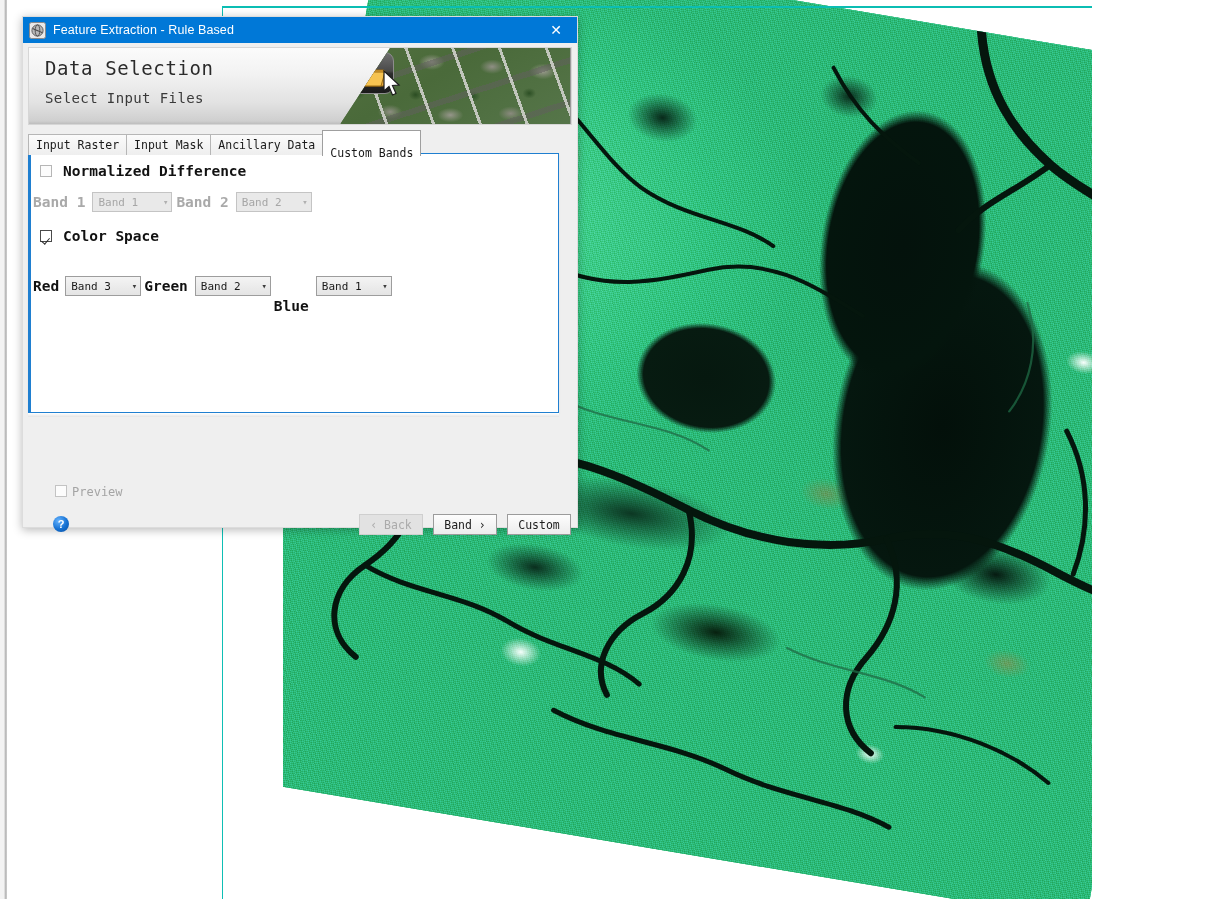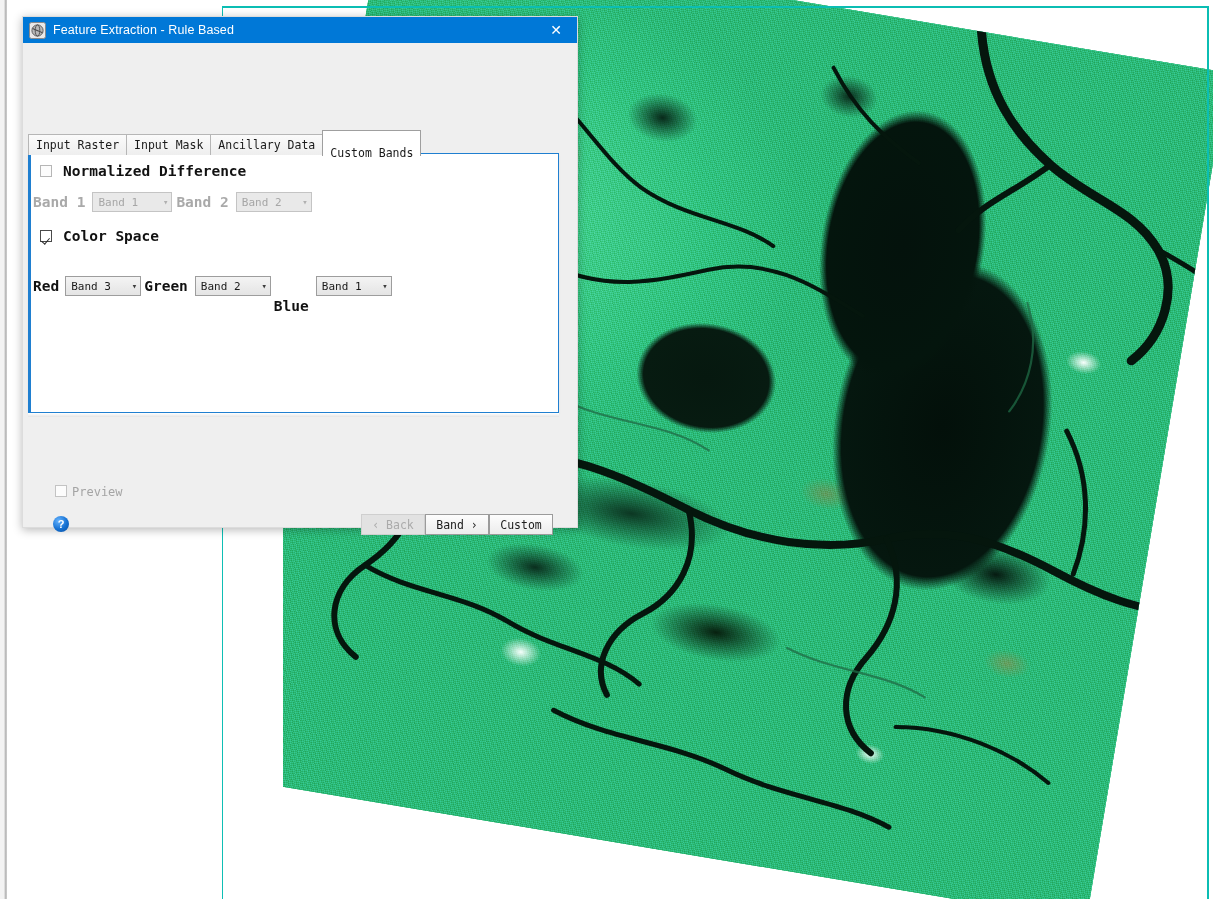--- a/index.html
+++ b/index.html
@@ -14,7 +14,7 @@
 
   #screen {
     position: relative;
-    width: 1216px;
+    width: 1092px;
     height: 899px;
     background: #ffffff;
     overflow: hidden;

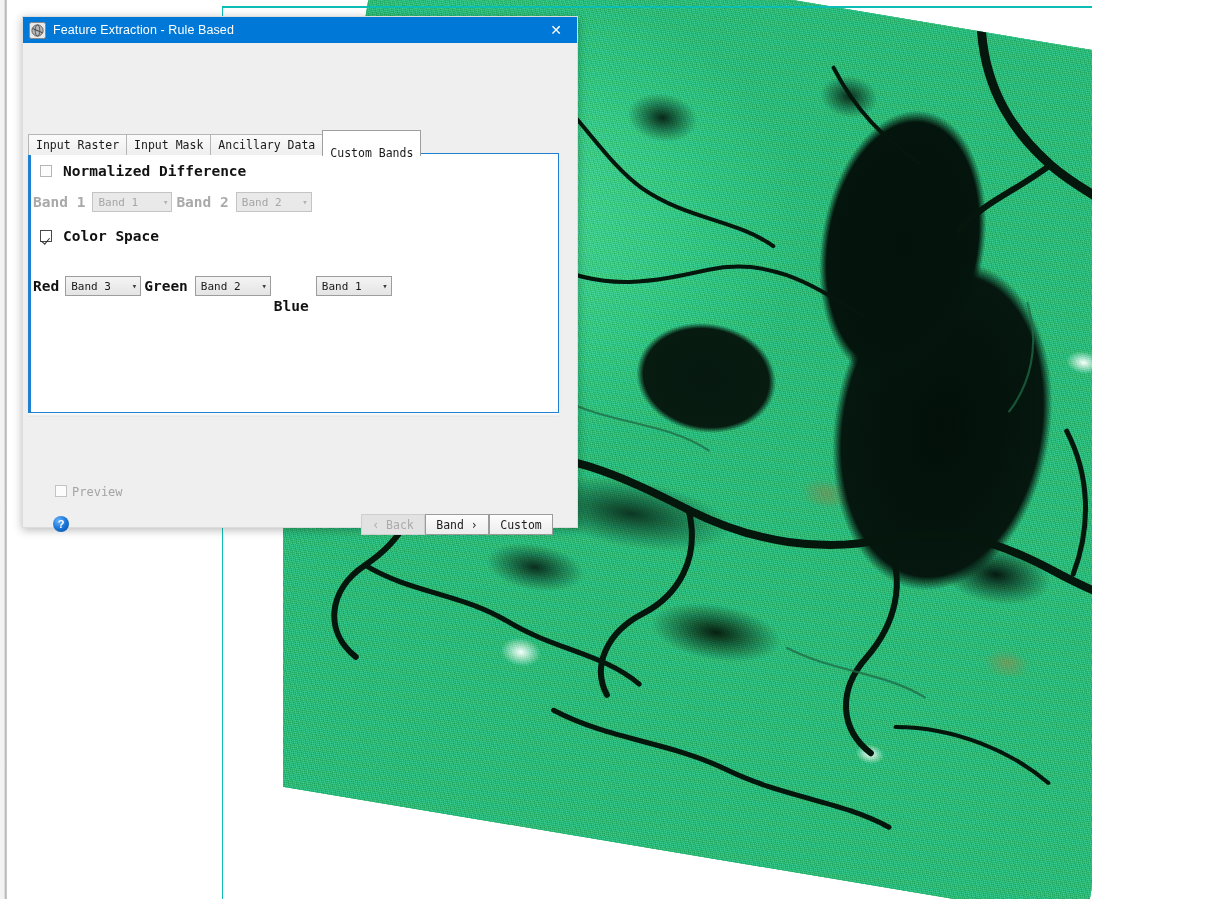--- a/index.html
+++ b/index.html
@@ -451,6 +451,23 @@
       <div class="title-close">✕</div>
     </div>
 
+    <div class="banner">
+      <div class="banner-title">Data Selection</div>
+      <div class="banner-sub">Select Input Files</div>
+      <div class="banner-photo">
+        <div class="folder-chip">
+          <svg width="38" height="28" viewBox="0 0 38 28">
+            <path d="M2 7 h11 l3 3 h18 a2 2 0 0 1 2 2 v12 a2 2 0 0 1 -2 2 H2 a2 2 0 0 1 -2 -2 V9 a2 2 0 0 1 2 -2 z" fill="#e8a93a" stroke="#9a6b12" stroke-width="1"></path>
+            <path d="M9 2 h15 v11 H9 z" fill="#fdfdf6" stroke="#b0b0a0" stroke-width=".8"></path>
+            <path d="M6 12 h30 l-4 14 H2 z" fill="#f6c351" stroke="#9a6b12" stroke-width="1"></path>
+          </svg>
+        </div>
+        <svg class="cursor-arrow" viewBox="0 0 18 27">
+          <path d="M1 1 L1 21 L6 16.5 L9.5 25 L13 23.5 L9.5 15.5 L16 15 Z" fill="#ffffff" stroke="#1c1c1c" stroke-width="1.2"></path>
+        </svg>
+      </div>
+      <div class="banner-photo-frame"></div>
+    </div>
 
     <div class="tabstrip">
       <div class="tab">Input Raster</div>

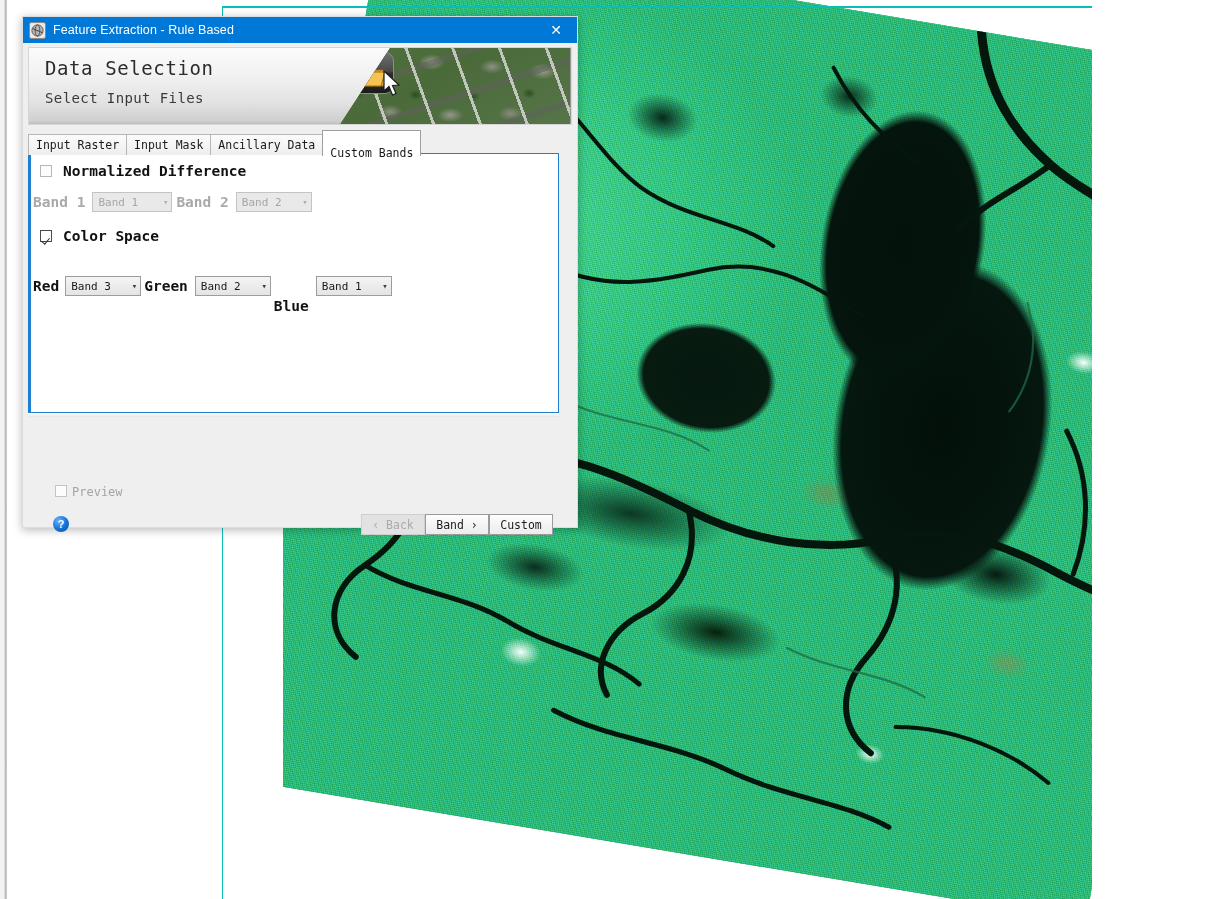--- a/index.html
+++ b/index.html
@@ -371,9 +371,9 @@
   }
   .btnbar {
     position: absolute;
-    right: 24px; top: 497px;
+    right: 6px; top: 497px;
     display: flex;
-    gap: 0;
+    gap: 10px;
     margin-left: 8px;
   }
   .btn {

